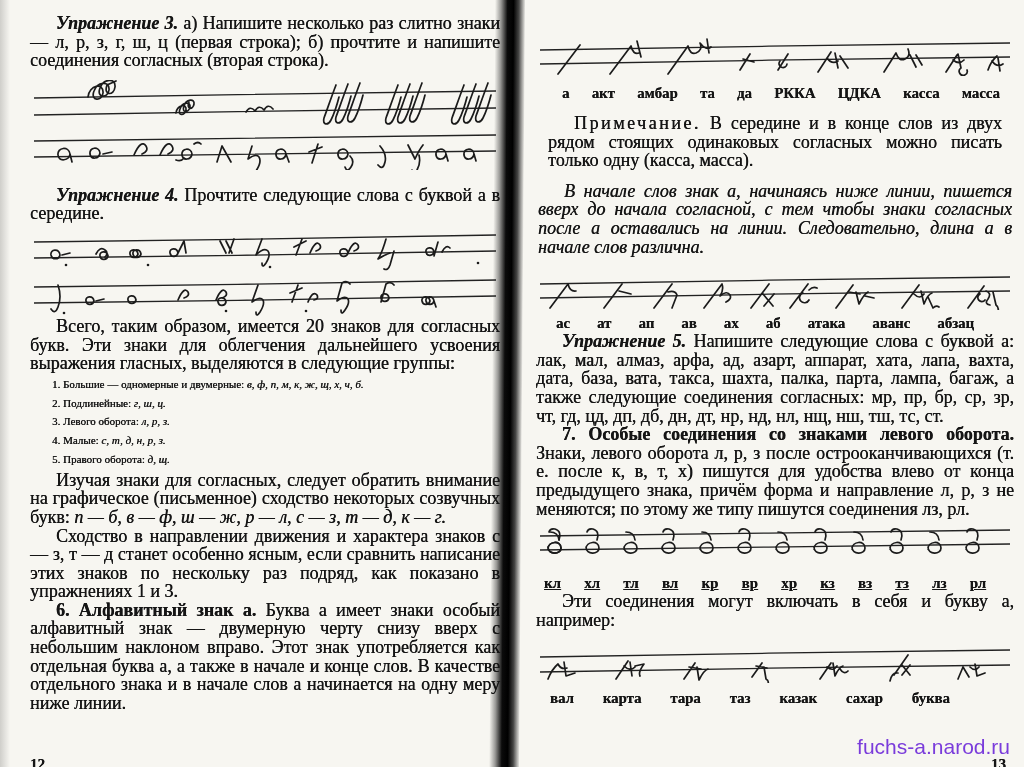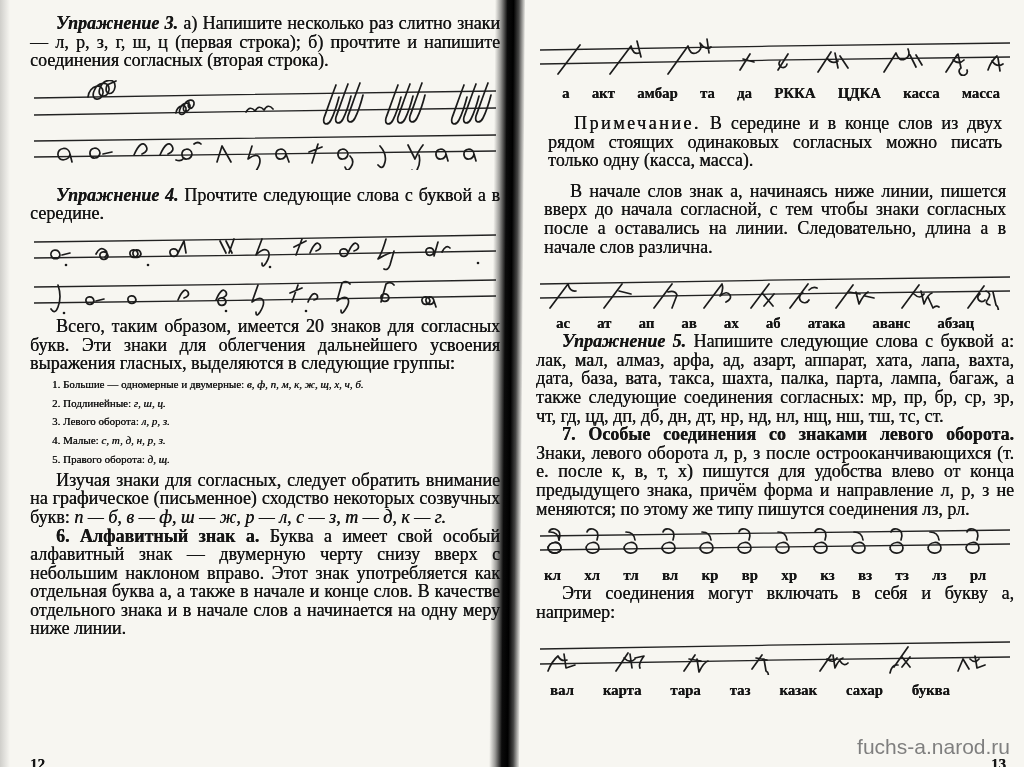--- a/index.html
+++ b/index.html
@@ -153,7 +153,7 @@
     <span class="sp">Примечание.</span><span> В середине и в конце слов из двух рядом стоящих одинаковых согласных можно писать только одну (касса, масса).</span>
   </p>
 
-  <p class="para indent" style="margin:8px;">В начале слов знак а, начинаясь ниже линии, пишется вверх до начала согласной, с тем чтобы знаки согласных после а оставались на линии. Следовательно, длина а в начале слов различна.</p>
+  <p class="para indent" style="margin:2px;font-style:italic;">В начале слов знак а, начинаясь ниже линии, пишется вверх до начала согласной, с тем чтобы знаки согласных после а оставались на линии. Следовательно, длина а в начале слов различна.</p>
 
   <svg class="steno mt10" width="478" height="44" viewBox="0 0 478 44">
     <path class="rule" d="M4,18 C150,15 330,13 474,11"></path>

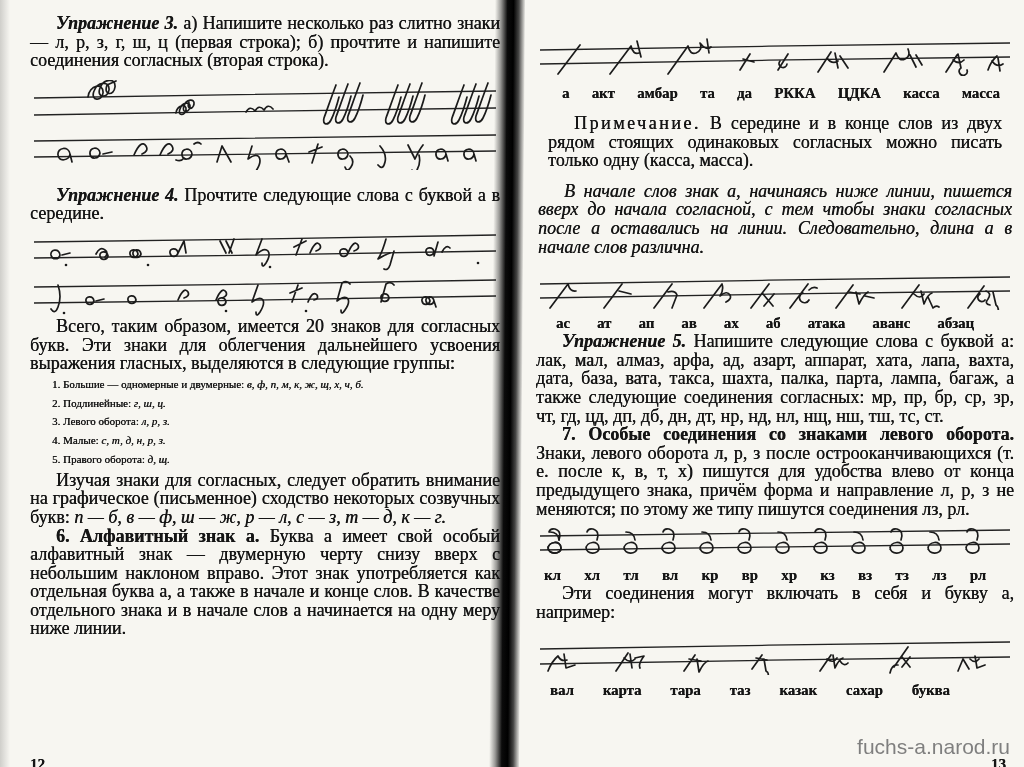--- a/index.html
+++ b/index.html
@@ -120,6 +120,7 @@
     <span>Изучая знаки для согласных, следует обратить внимание на графическое (письменное) сходство некоторых созвучных букв:</span><span class="i"> п — б, в — ф, ш — ж, р — л, с — з, т — д, к — г.</span>
   </p>
 
+  <p class="para indent mt4" style="margin:0;">Сходство в направлении движения и характера знаков с — з, т — д станет особенно ясным, если сравнить написание этих знаков по нескольку раз подряд, как показано в упражнениях 1 и 3.</p>
 
   <p class="para indent mt6" style="margin:0;">
     <span class="b">6. Алфавитный знак а.</span><span> Буква а имеет свой особый алфавитный знак — двумерную черту снизу вверх с небольшим наклоном вправо. Этот знак употребляется как отдельная буква а, а также в начале и конце слов. В качестве отдельного знака и в начале слов а начинается на одну меру ниже линии.</span>

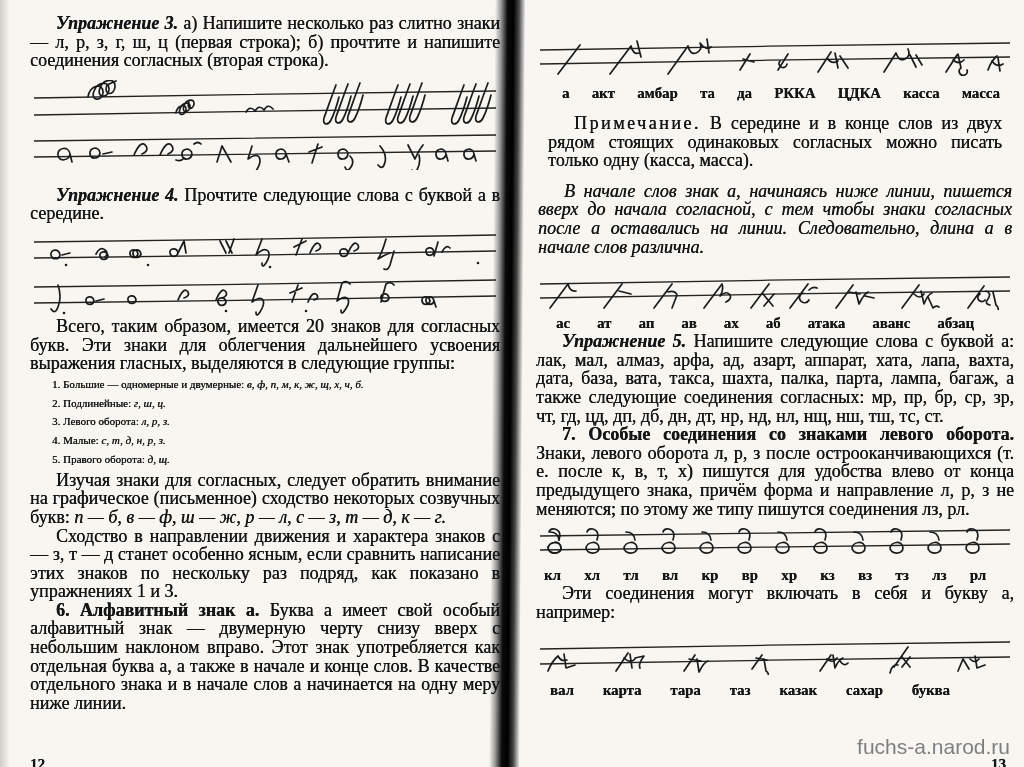--- a/index.html
+++ b/index.html
@@ -37,7 +37,7 @@
     font-size:14.8px;line-height:18px;text-shadow:.2px 0 0 currentColor;}
   .row1{padding:0 14px 0 26px;margin-top:8px;}
   .row2{padding:0 40px 0 20px;margin-top:4px;}
-  .row3{padding:0 28px 0 8px;margin-top:6px;}
+  .row3{padding:0 28px 0 8px;margin-top:14px;text-decoration:underline;}
   .row4{padding:0 64px 0 14px;margin-top:6px;}
   .pageno{position:absolute;font-size:15px;font-weight:bold;
     text-shadow:.3px 0 0 currentColor;}

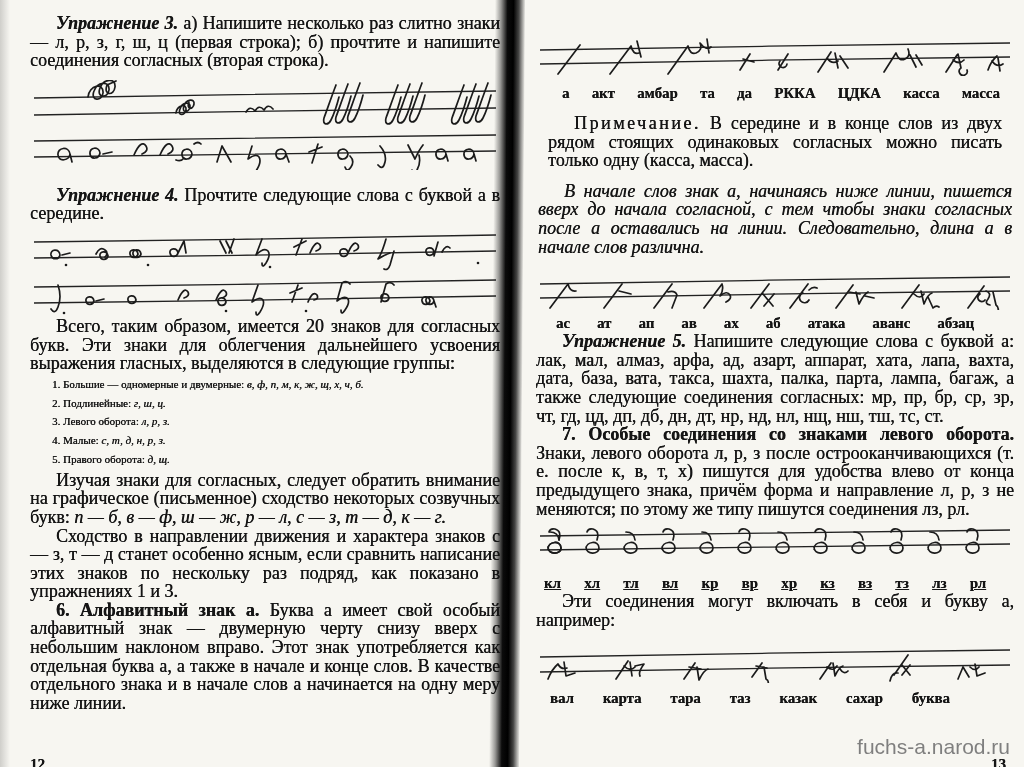--- a/index.html
+++ b/index.html
@@ -123,7 +123,7 @@
   <p class="para indent mt4" style="margin:0;">Сходство в направлении движения и характера знаков с — з, т — д станет особенно ясным, если сравнить написание этих знаков по нескольку раз подряд, как показано в упражнениях 1 и 3.</p>
 
   <p class="para indent mt6" style="margin:0;">
-    <span class="b">6. Алфавитный знак а.</span><span> Буква а имеет свой особый алфавитный знак — двумерную черту снизу вверх с небольшим наклоном вправо. Этот знак употребляется как отдельная буква а, а также в начале и конце слов. В качестве отдельного знака и в начале слов а начинается на одну меру ниже линии.</span>
+    <span class="b">6. Алфавитный знак а.</span><span> Буква а имеет знаки особый алфавитный знак — двумерную черту снизу вверх с небольшим наклоном вправо. Этот знак употребляется как отдельная буква а, а также в начале и конце слов. В качестве отдельного знака и в начале слов а начинается на одну меру ниже линии.</span>
   </p>
 
   <div class="pageno pageno-left">12</div>

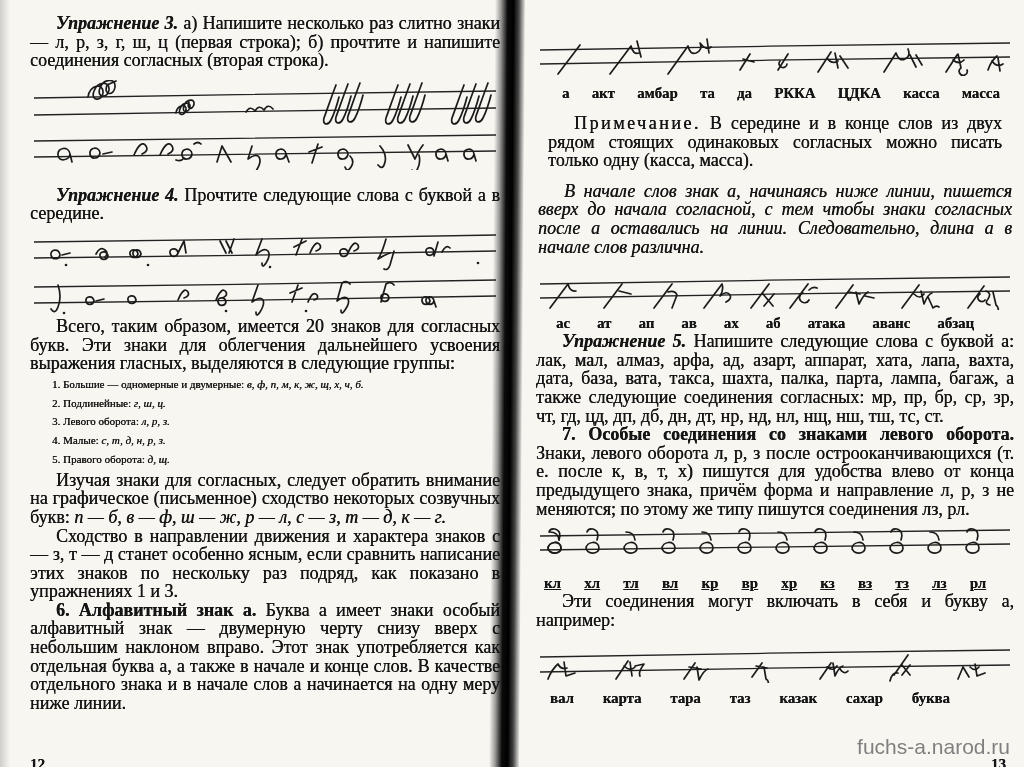--- a/index.html
+++ b/index.html
@@ -44,7 +44,7 @@
   .pageno-left{left:0;bottom:8px;}
   .pageno-right{right:8px;bottom:2px;}
   .watermark{position:absolute;right:4px;bottom:16px;
-    font-family:"Liberation Sans", sans-serif;font-size:21px;color:#737373;
+    font-family:"Liberation Sans", sans-serif;font-size:21px;color:#6d28d9;
     opacity:.9;white-space:nowrap;}
   .mt2{margin-top:2px;} .mt4{margin-top:4px;} .mt6{margin-top:6px;}
   .mt8{margin-top:8px;} .mt10{margin-top:10px;} .mt12{margin-top:12px;}

